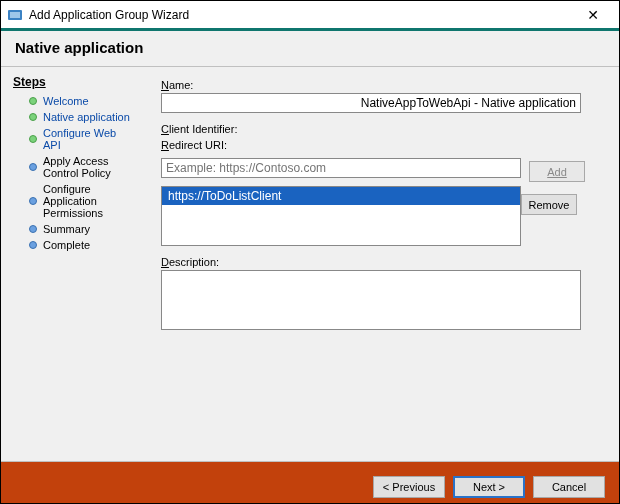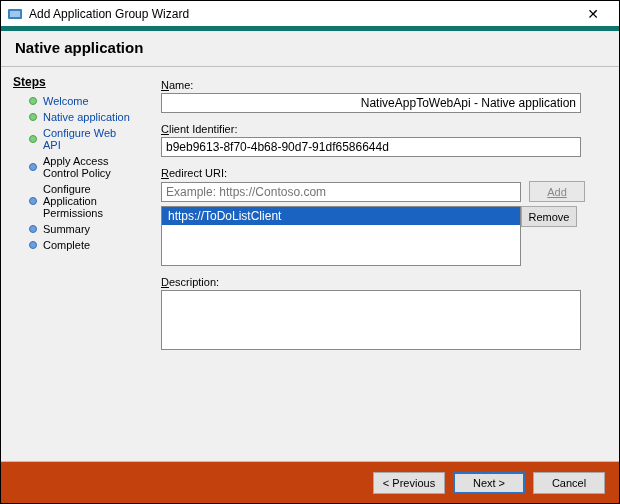--- a/index.html
+++ b/index.html
@@ -15,7 +15,7 @@
   .titlebar {
     height: 30px;
     background: #fff;
-    border-bottom: 5px solid #0f766e;
+    border-bottom: 3px solid #0f766e;
     display: flex; align-items: center;
     padding: 0 6px;
   }

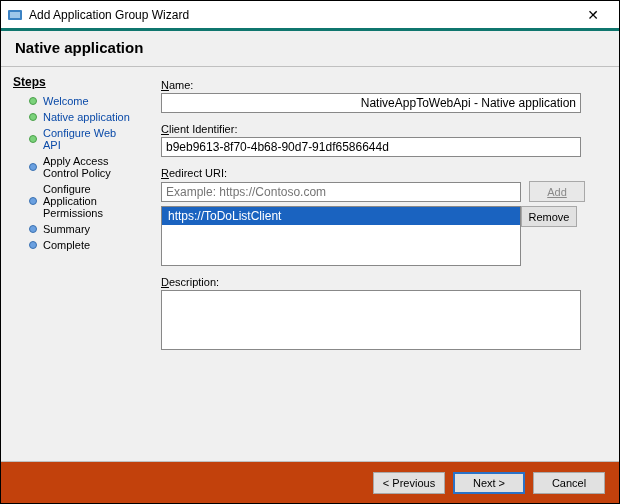--- a/index.html
+++ b/index.html
@@ -148,7 +148,6 @@
     <input class="txt name" value="NativeAppToWebApi - Native application" style="">
 
     <div class="lbl"><u>C</u>lient Identifier:</div>
-    <input class="txt cid" value="b9eb9613-8f70-4b68-90d7-91df6586644d" style="">
 
     <div class="lbl"><u>R</u>edirect URI:</div>
     <div class="row uri-row">

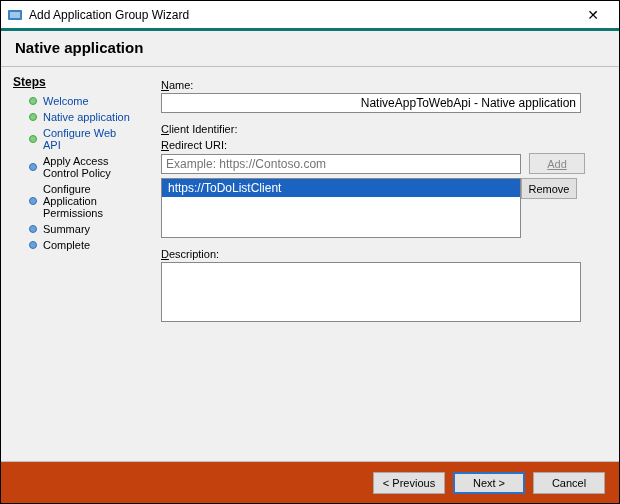--- a/index.html
+++ b/index.html
@@ -71,6 +71,7 @@
     background:#e1e1e1;
     font-size:11px;
     cursor:default;
+    margin-top:8px;
   }
   .btn[disabled] { color:#8a8a8a; text-decoration:underline; background:#e8e8e8; }
   .listbox {

